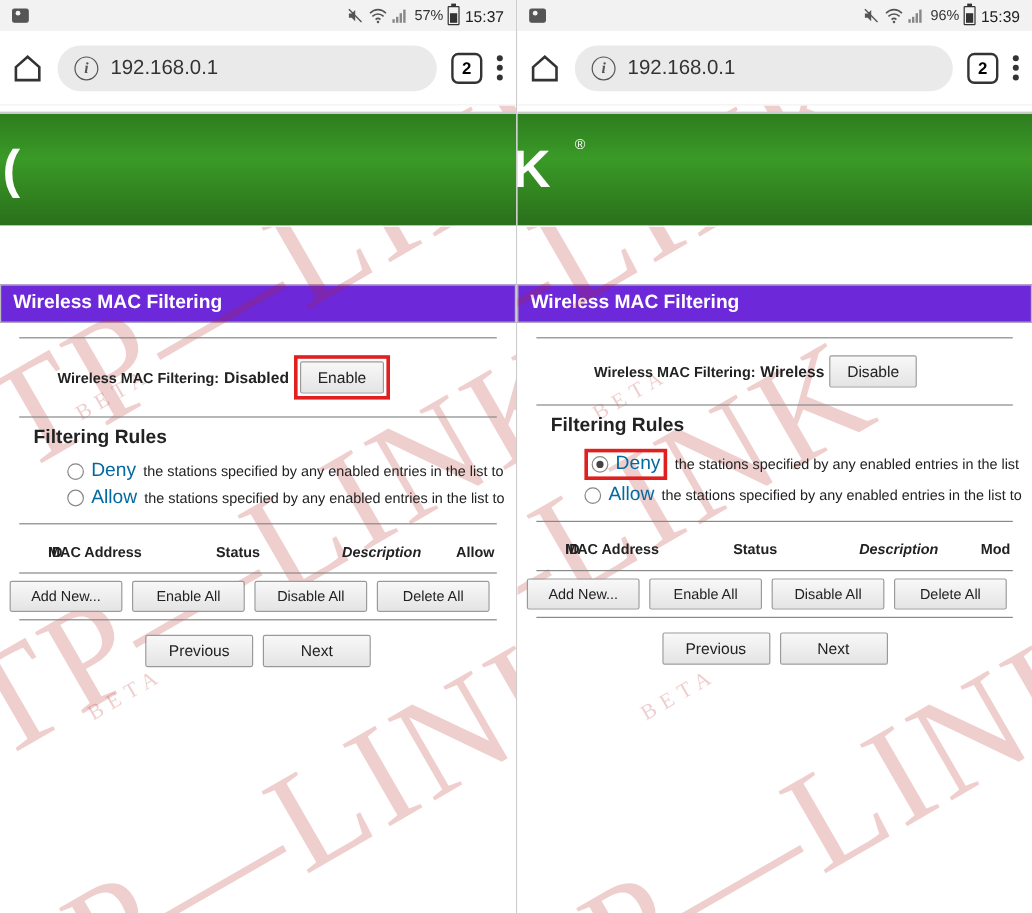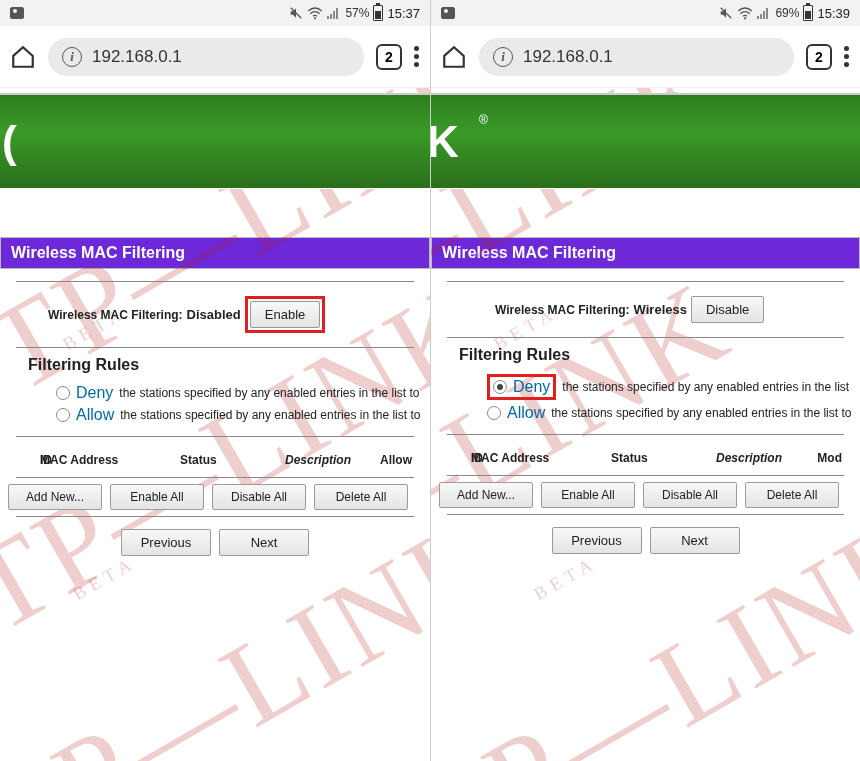--- a/index.html
+++ b/index.html
@@ -365,7 +365,7 @@
           <span></span>
           <span></span>
         </span>
-      <span class="sb-pct">69%</span>
+      <span class="sb-pct">96%</span>
       <span class="sb-ico ico-batt"></span>
       <span class="sb-time">15:39</span>
     </div>

